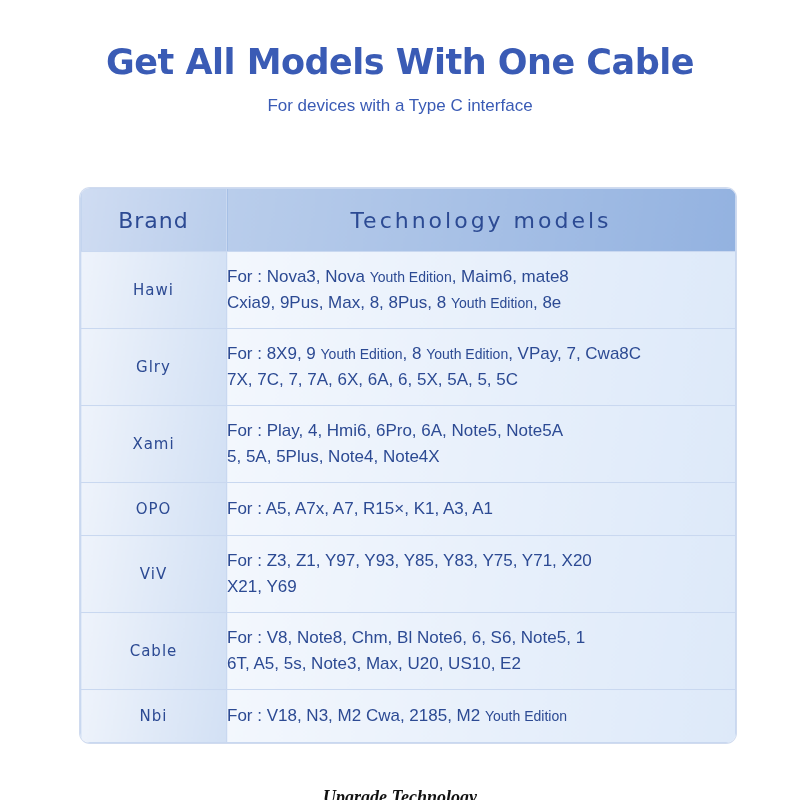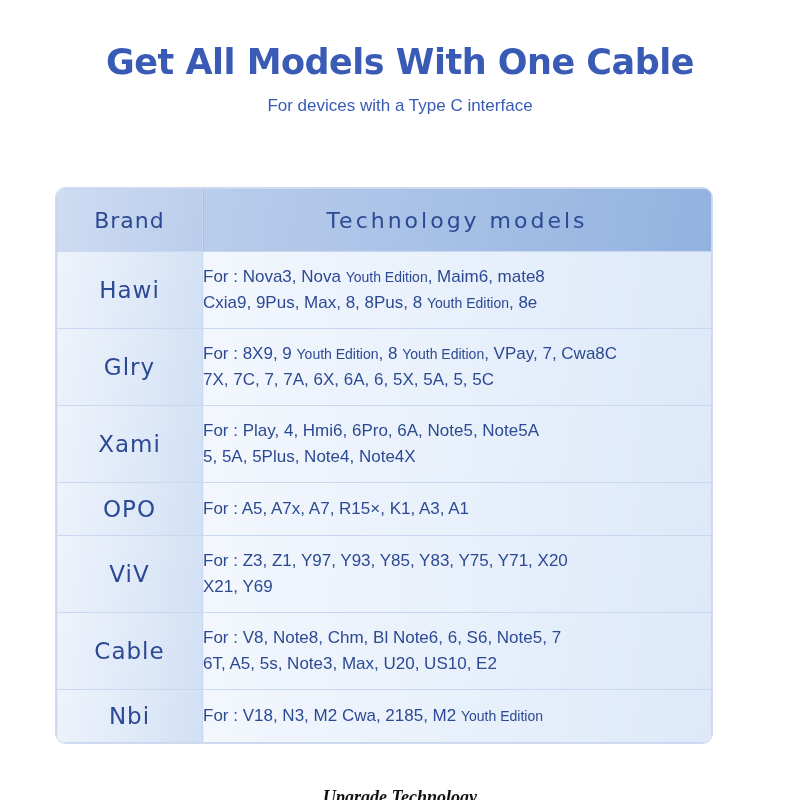--- a/index.html
+++ b/index.html
@@ -37,7 +37,7 @@
   }
   .table-wrap {
     position: absolute;
-    left: 56px;
+    left: 80px;
     top: 146px;
     width: 656px;
     border-radius: 10px;

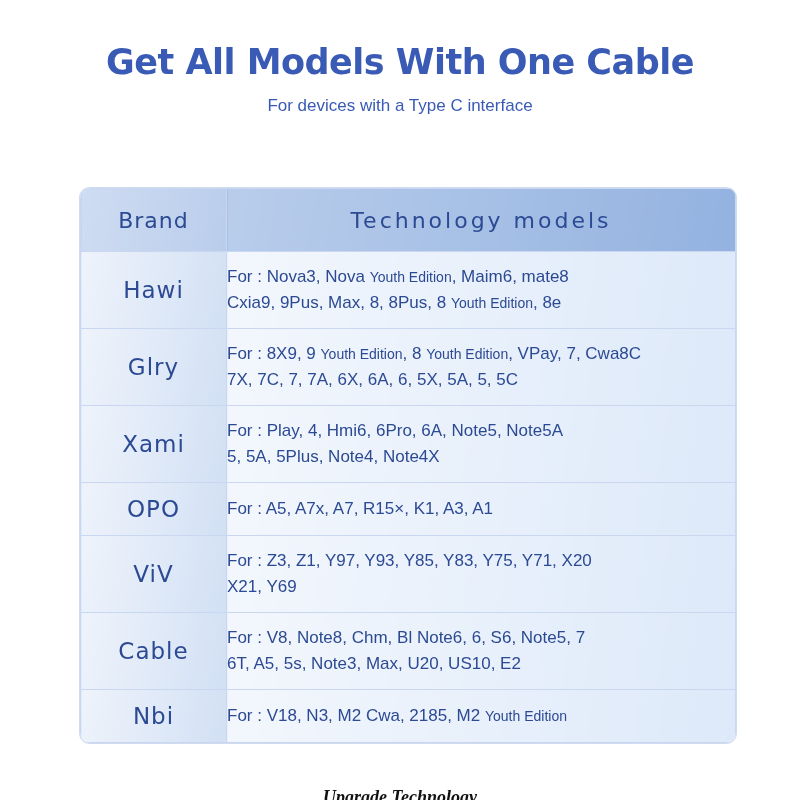--- a/index.html
+++ b/index.html
@@ -81,7 +81,7 @@
   .brand-cell {
     background: linear-gradient(100deg, #eef3fb 0%, #d2e0f4 100%);
     color: #2c4a93;
-    font-size: 23px;
+    font-size: 15px;
     text-align: center;
     letter-spacing: 1px;
     font-family: "DejaVu Sans", sans-serif;

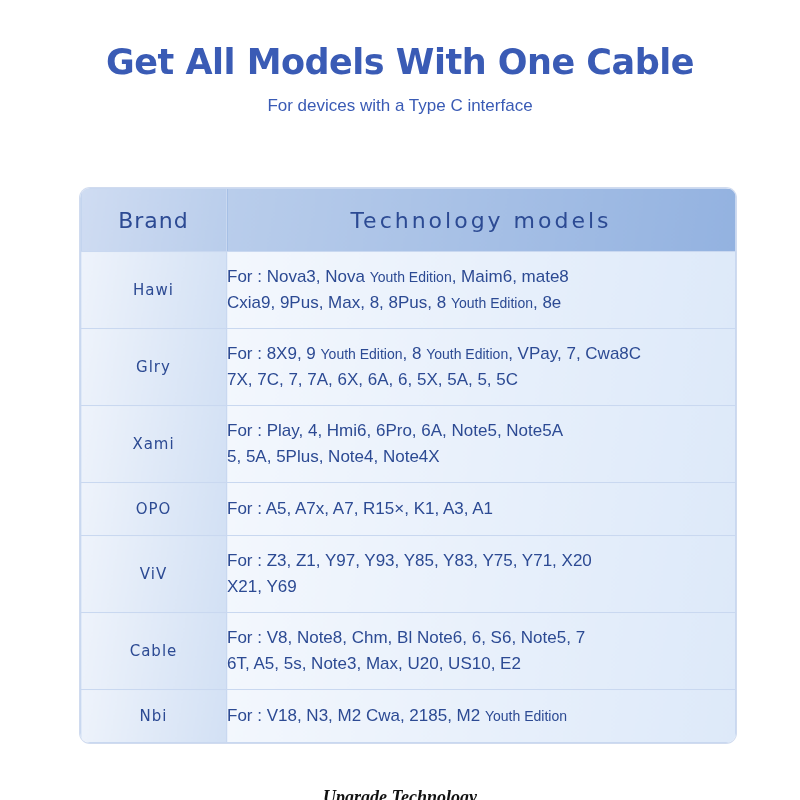--- a/index.html
+++ b/index.html
@@ -168,7 +168,7 @@
           <tr class="row-tall">
             <td class="brand-cell">Cable</td>
             <td class="models-cell">
-              <div><span>For : V8, Note8, Chm, Bl Note6, 6, S6, Note5, 7</span></div>
+              <div><span>For : V8, Note8, Chm, Bl Note6, 6, S6, Note5, 1</span></div>
               <div><span>6T, A5, 5s, Note3, Max, U20, US10, E2</span></div>
             </td>
           </tr>

